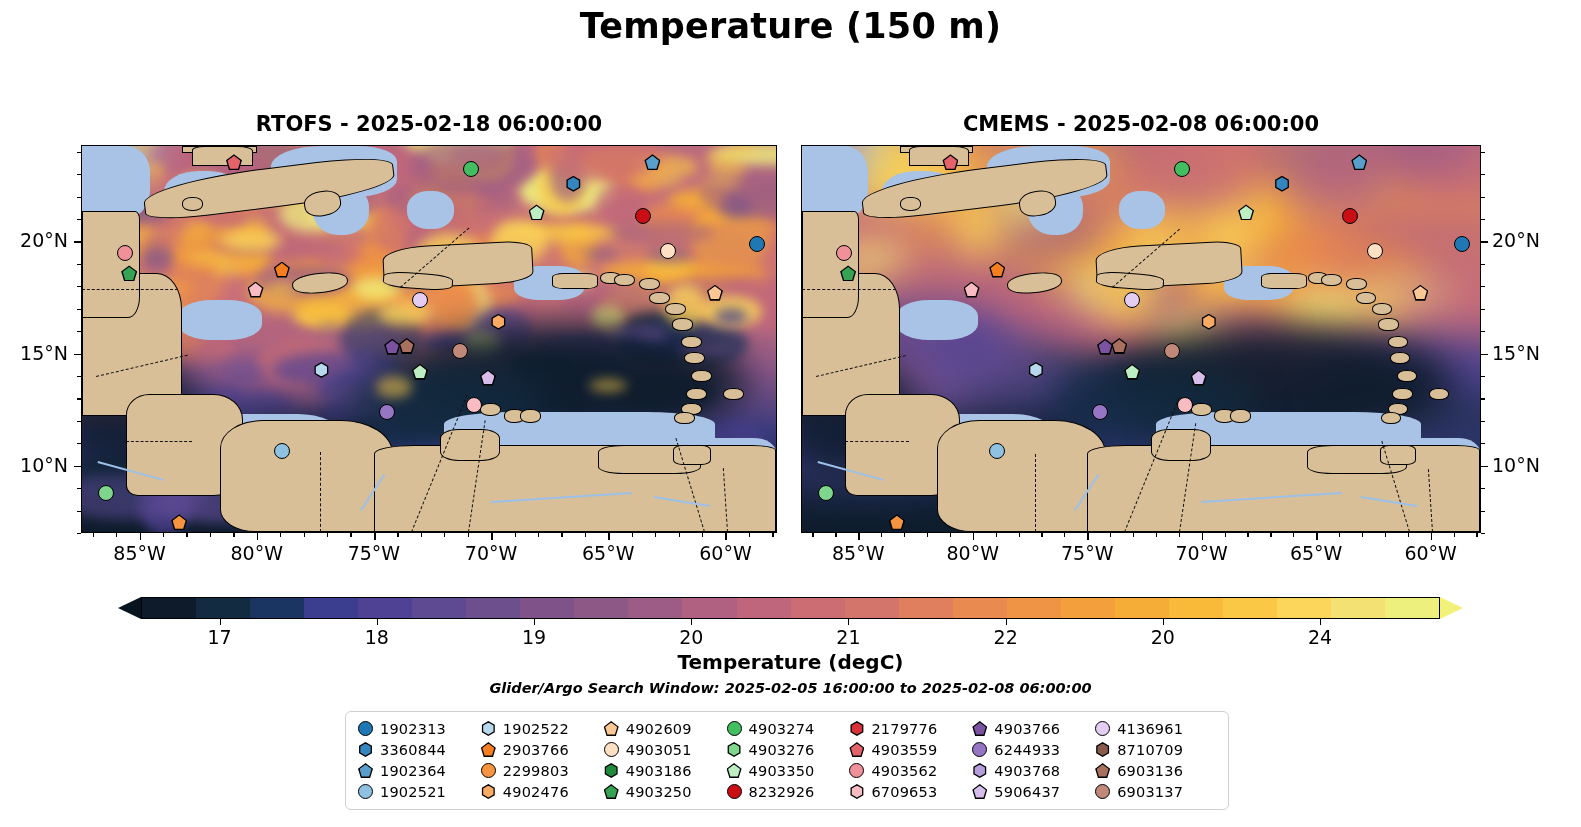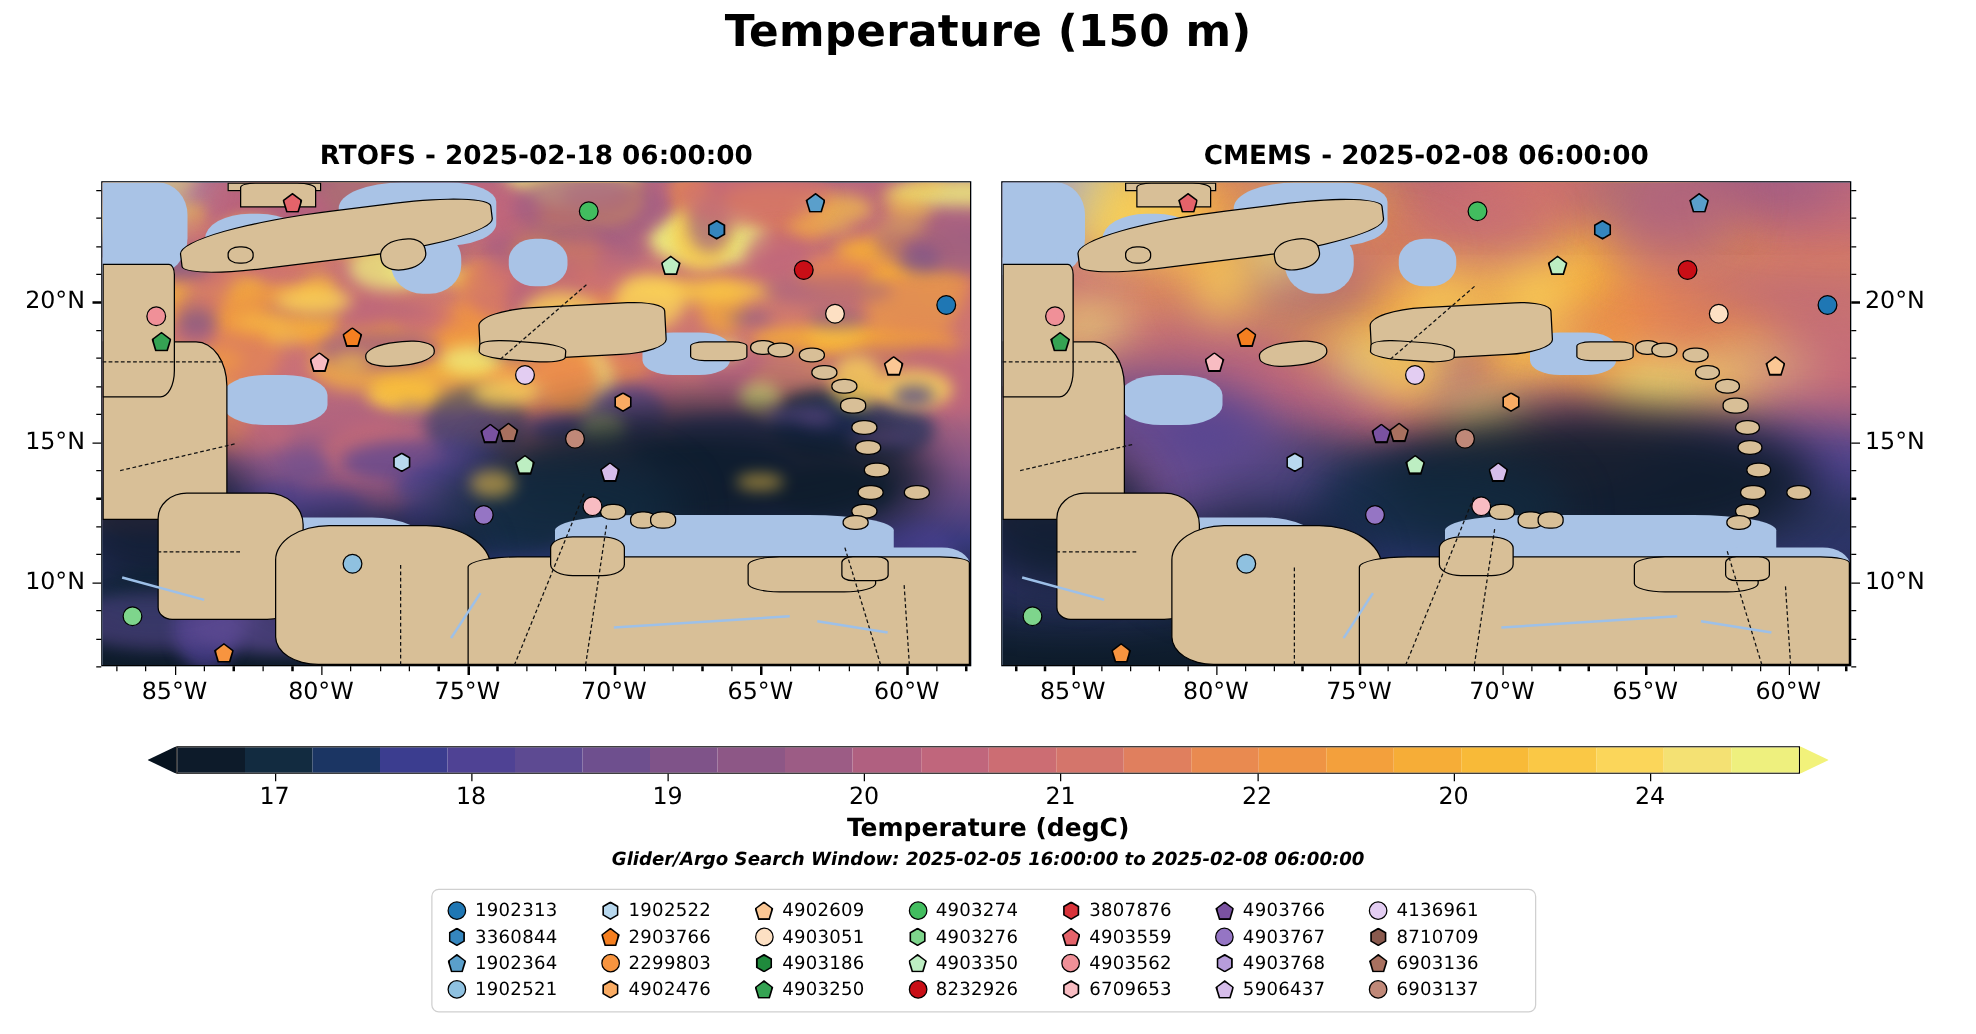--- a/index.html
+++ b/index.html
@@ -962,7 +962,7 @@
             </div>
           </div>
         </div>
-        <span class="lg-label">3807876</span>
+        <span class="lg-label">2179776</span>
       </div>
       <div class="lg-item">
         <div class="lg-mk">

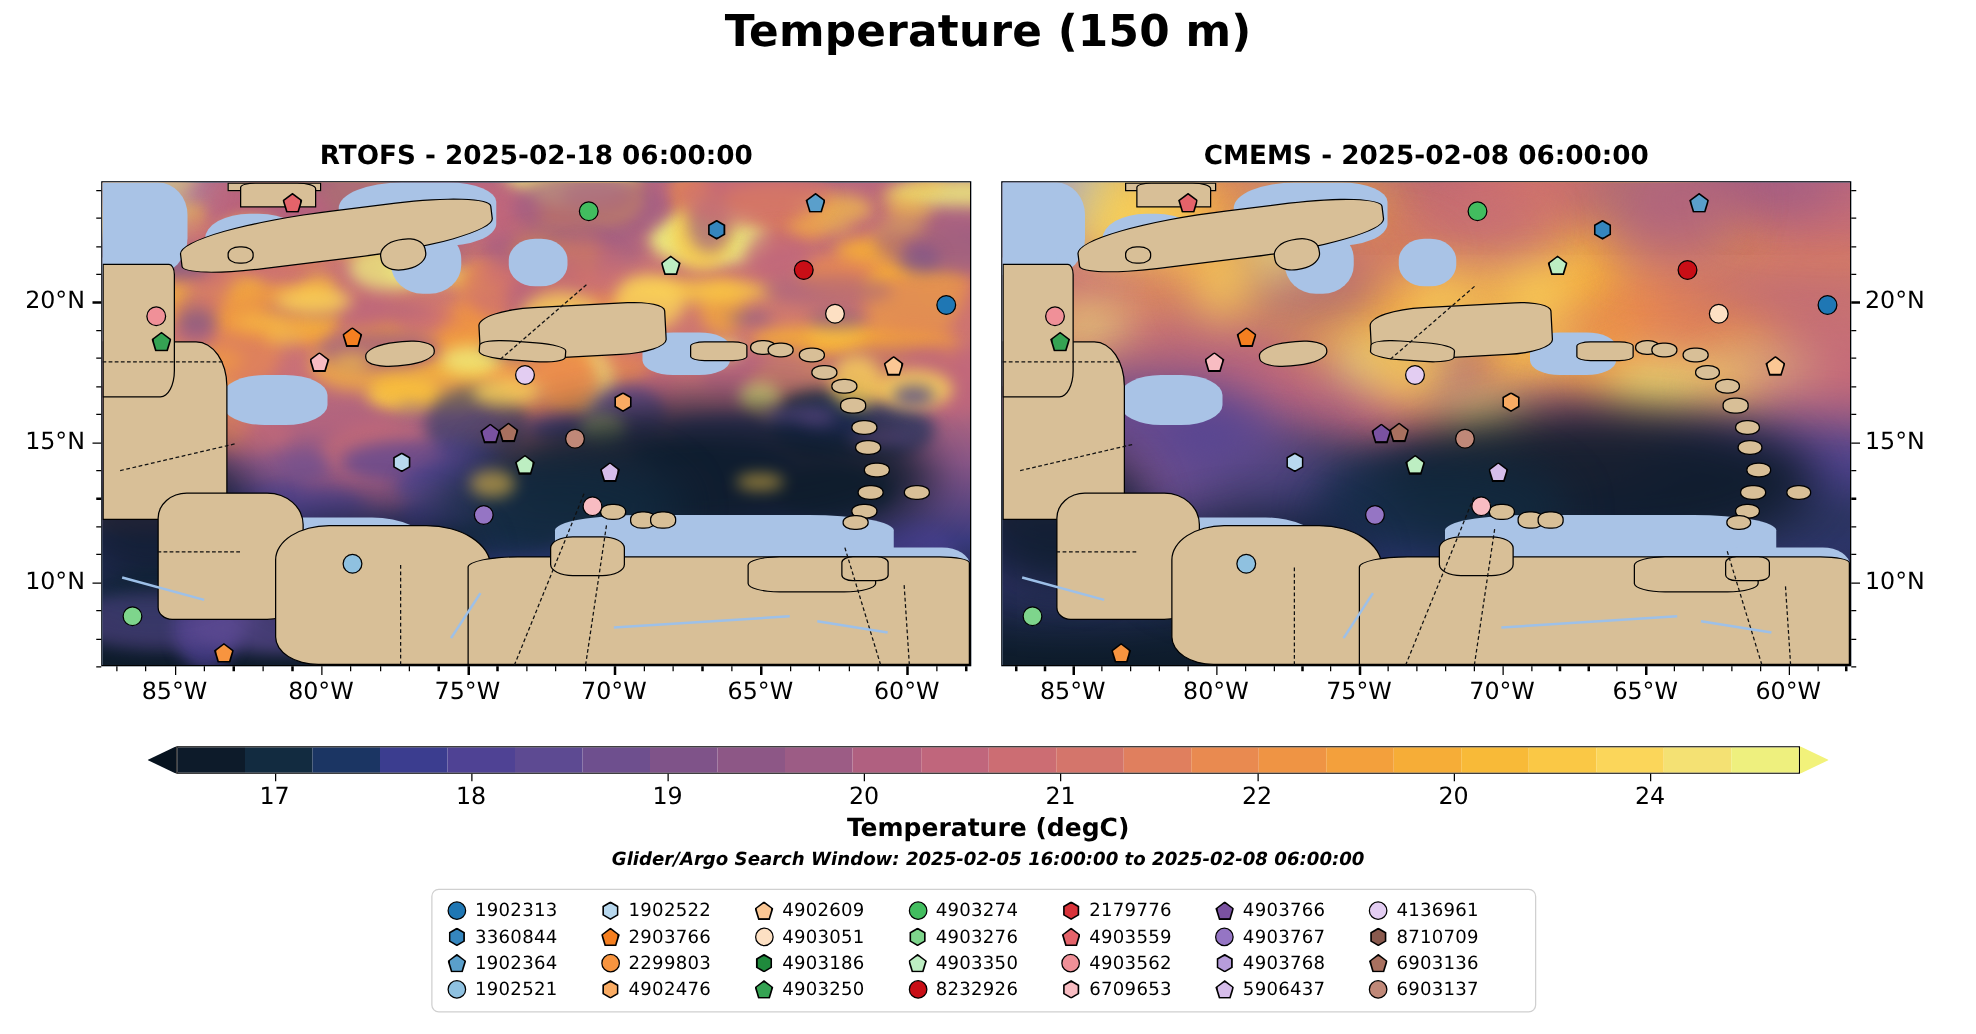--- a/index.html
+++ b/index.html
@@ -1030,7 +1030,7 @@
         <div class="lg-mk">
           <div class="mk circle" style="width: 15px; height: 15px; background: rgb(149, 117, 196);"></div>
         </div>
-        <span class="lg-label">4903767</span>
+        <span class="lg-label">6244933</span>
       </div>
       <div class="lg-item">
         <div class="lg-mk">

